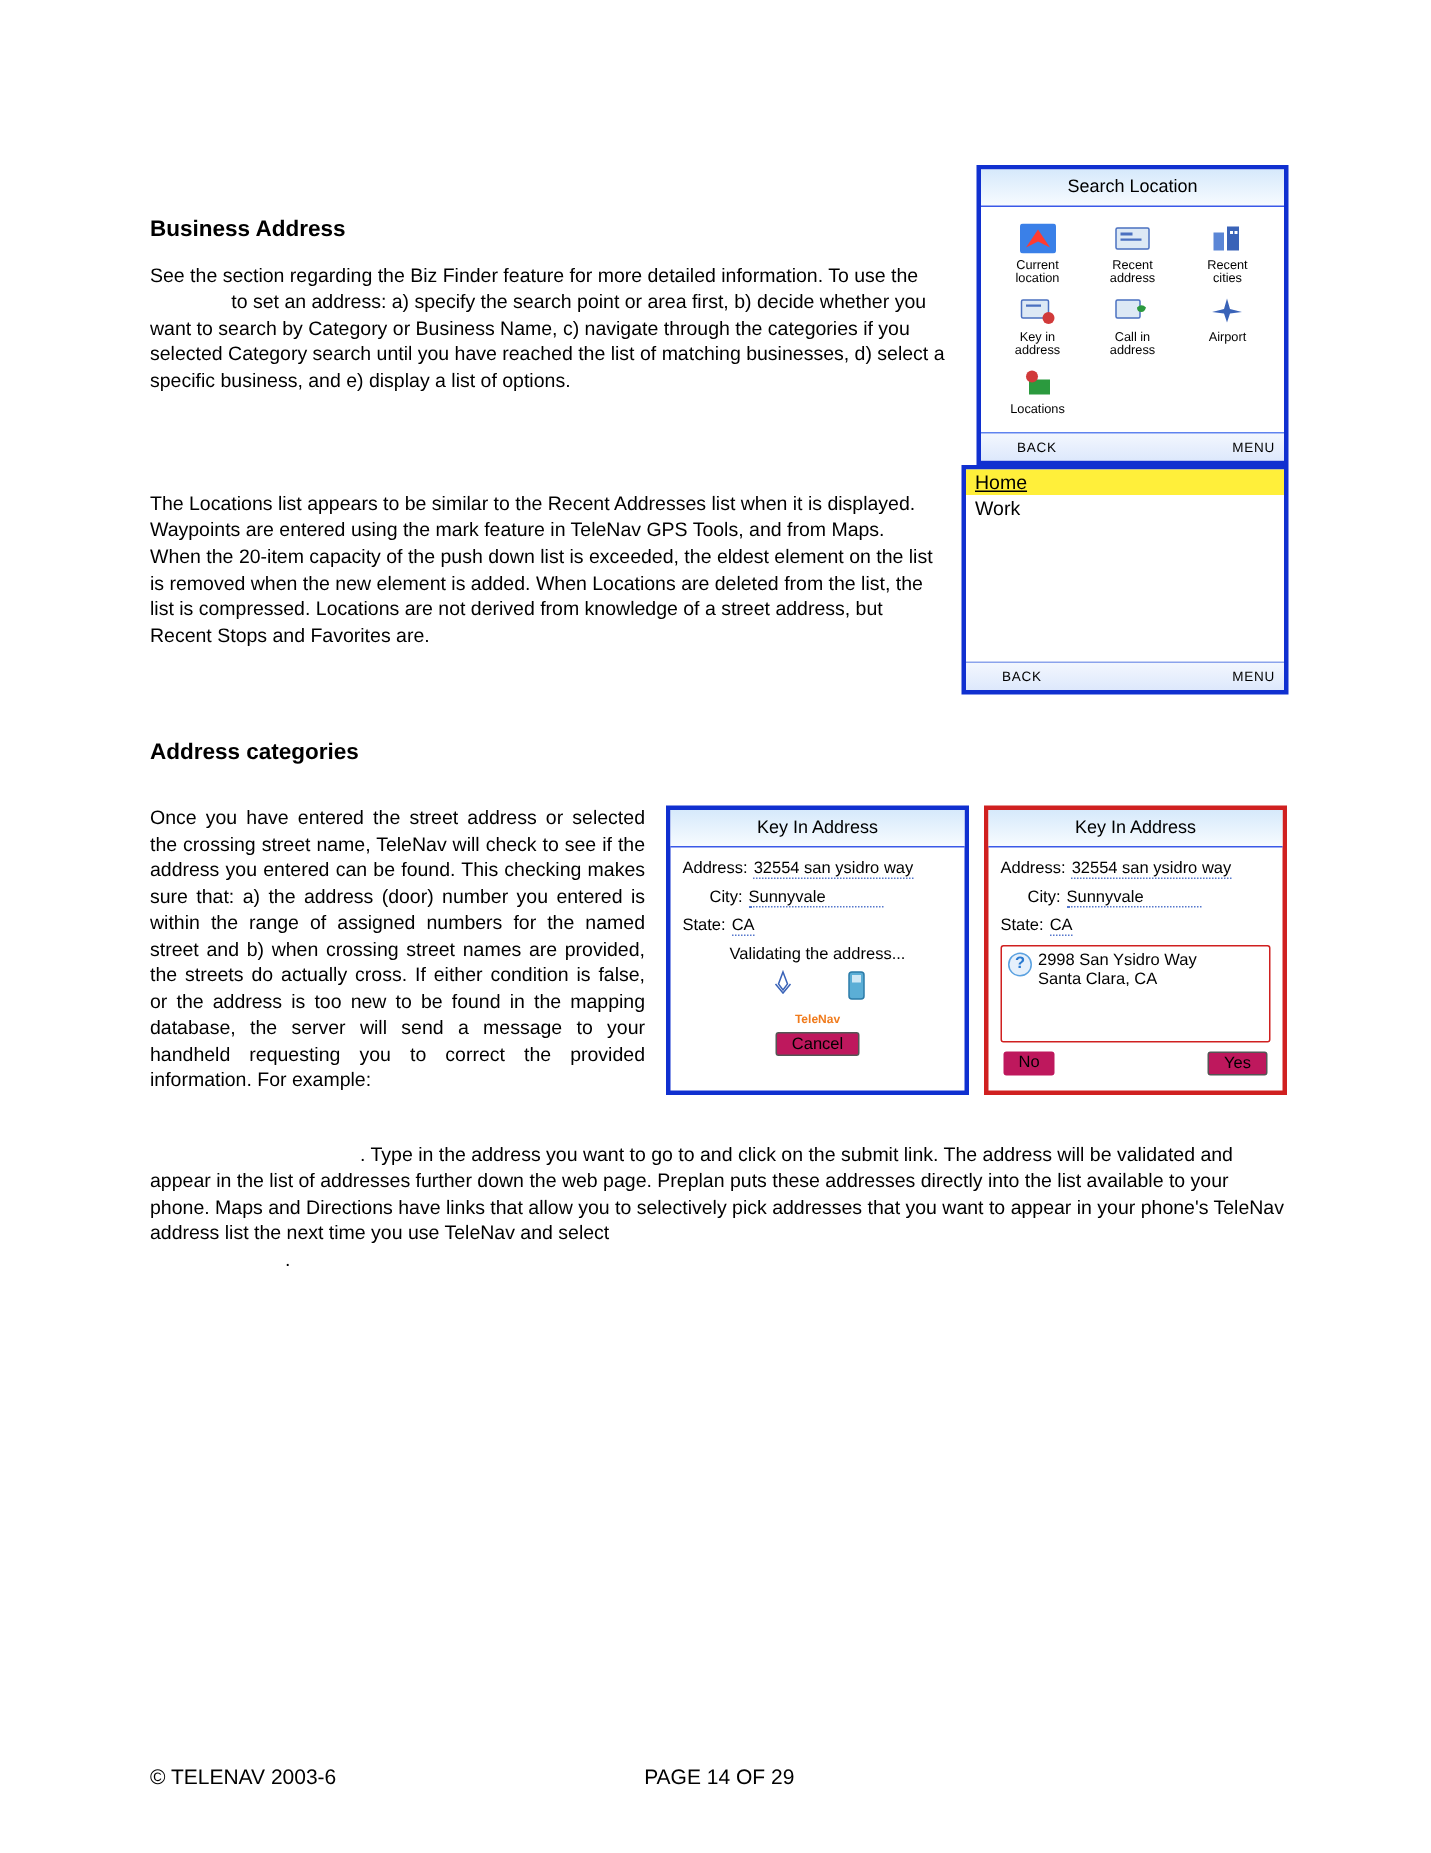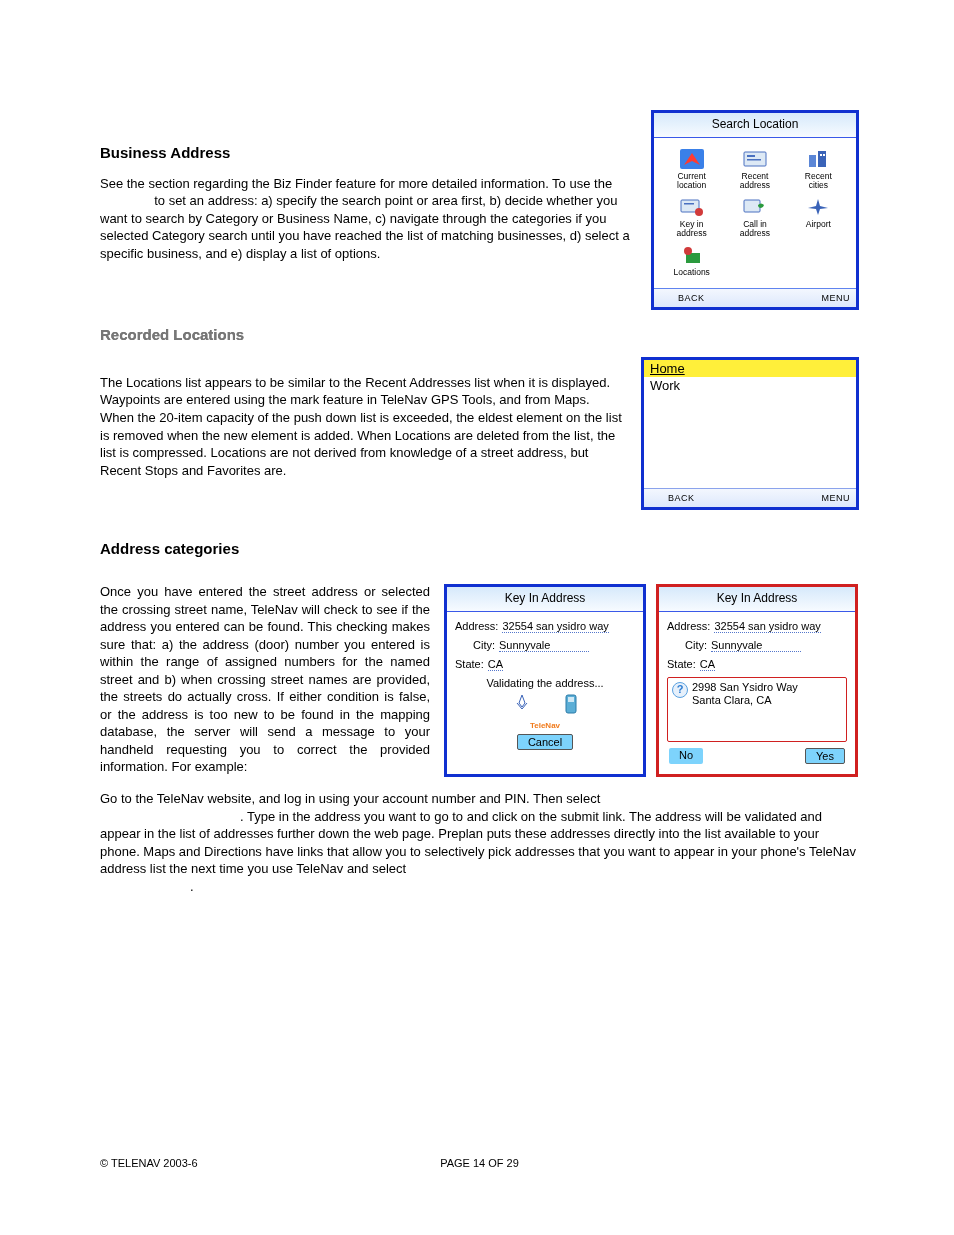--- a/index.html
+++ b/index.html
@@ -216,7 +216,6 @@
     </div>
   </div>
 
-  <h3 class="section grey" style="margin-top:16px;">Recorded Locations</h3>
   <div class="row">
     <div class="col-text">
       <p>The Locations list appears to be similar to the Recent Addresses list when it is displayed.  Waypoints are entered using the mark feature in TeleNav GPS Tools, and from Maps.  When the 20-item capacity of the push down list is exceeded, the eldest element on the list is removed when the new element is added.  When Locations are deleted from the list, the list is compressed.  Locations are not derived from knowledge of a street address, but Recent Stops and Favorites are.</p>

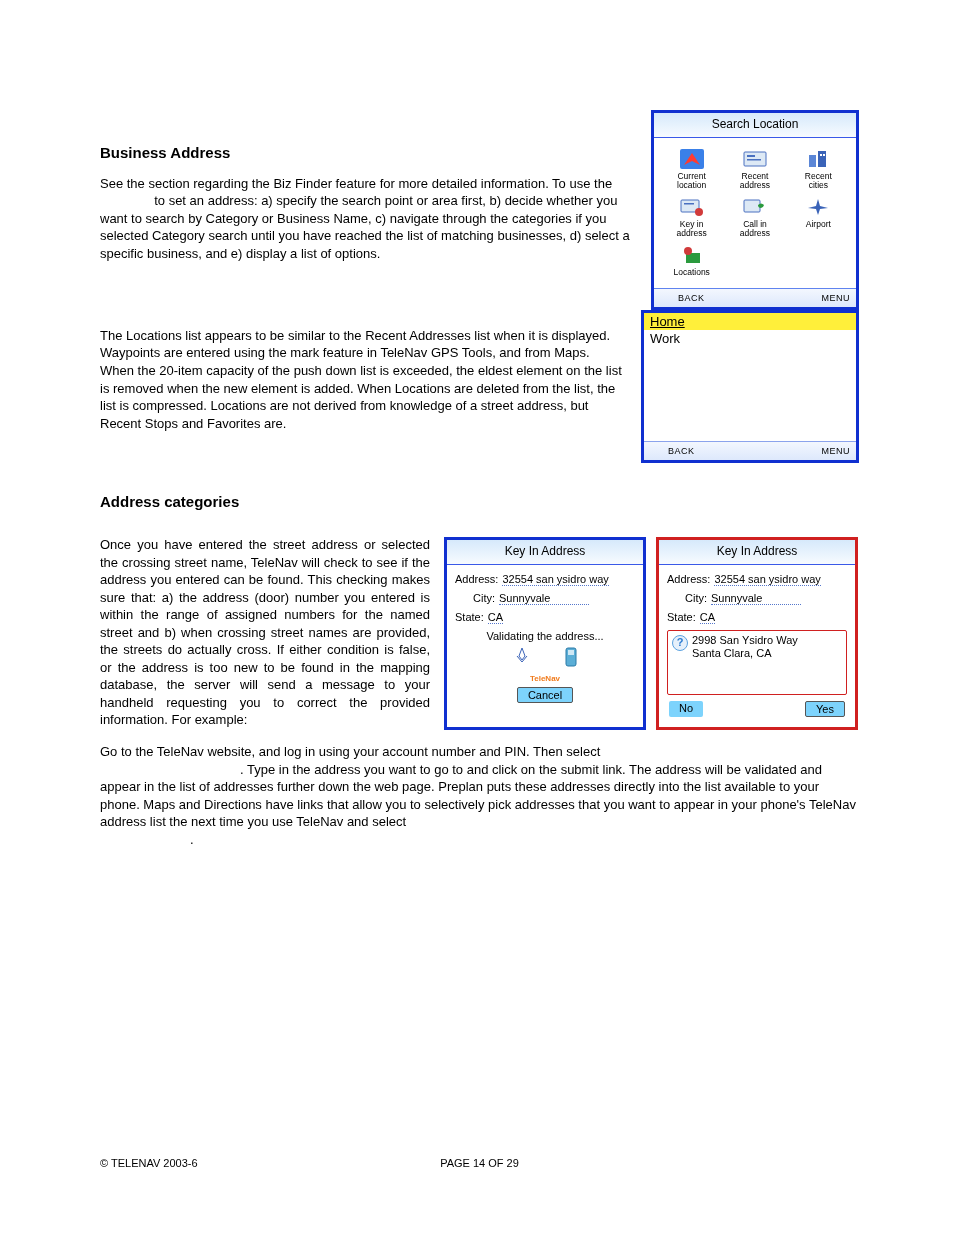--- a/index.html
+++ b/index.html
@@ -93,7 +93,7 @@
     padding: 1px 10px;
     border:1px solid #555;
     border-radius:2px;
-    background:#7dd3fc;
+    background:#be185d;
   }
   .suggest-box {
     border:1px solid #d02020;

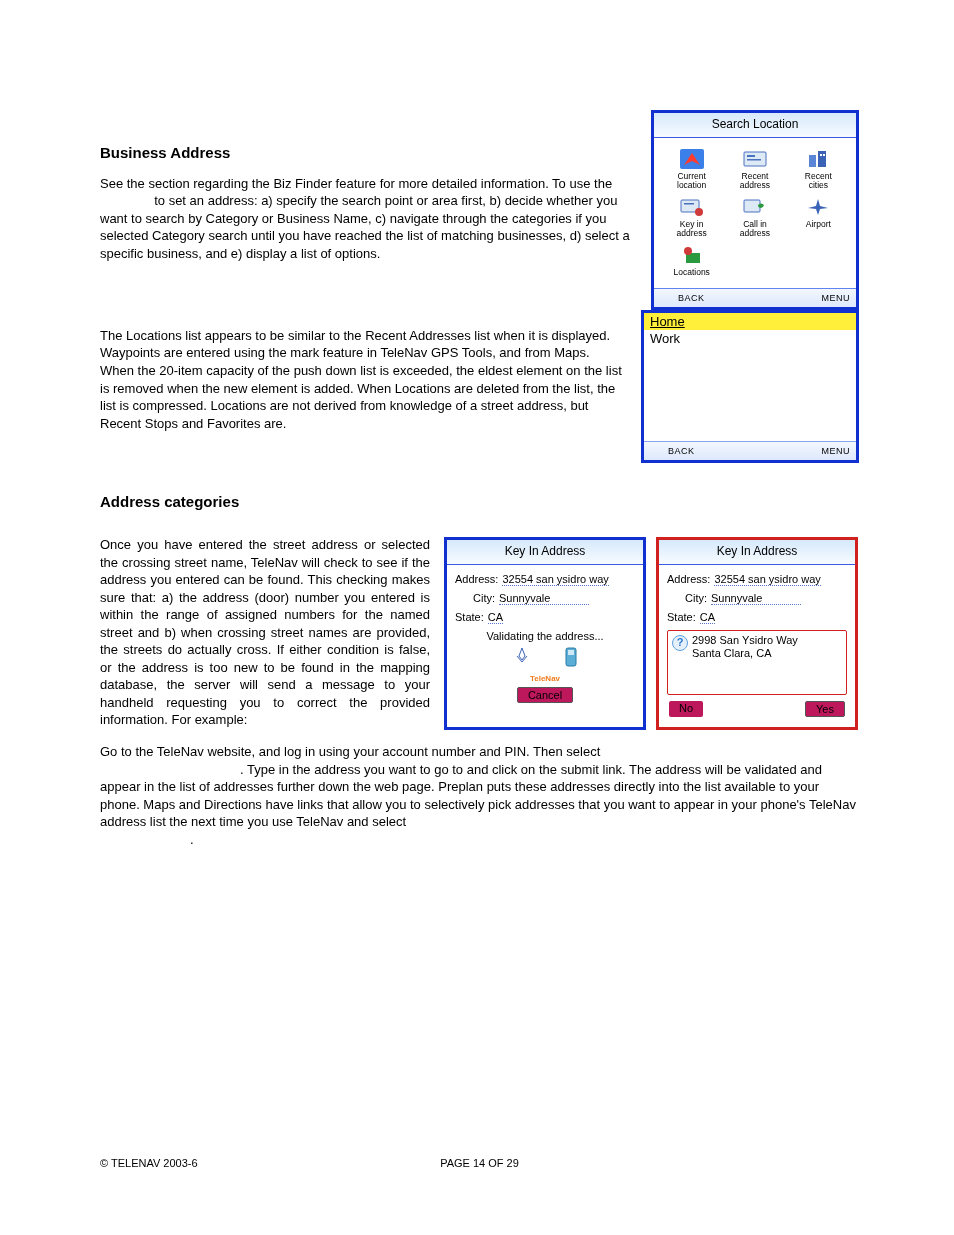--- a/index.html
+++ b/index.html
@@ -307,7 +307,7 @@
   </div>
 
   <p>
-    <span>Go to the TeleNav website, and log in using your account number and PIN.  Then select </span><br>
+    <br>
     <span style="display:inline-block; width:140px;"></span><span>.  Type in the address you want to go to and click on the submit link.  The address will be validated and appear in the list of addresses further down the web page. Preplan puts these addresses directly into the list available to your phone.  Maps and Directions have links that allow you to selectively pick addresses that you want to appear in your phone's TeleNav address list the next time you use TeleNav and select </span><br>
     <span style="display:inline-block; width:90px;"></span><span>.</span>
   </p>

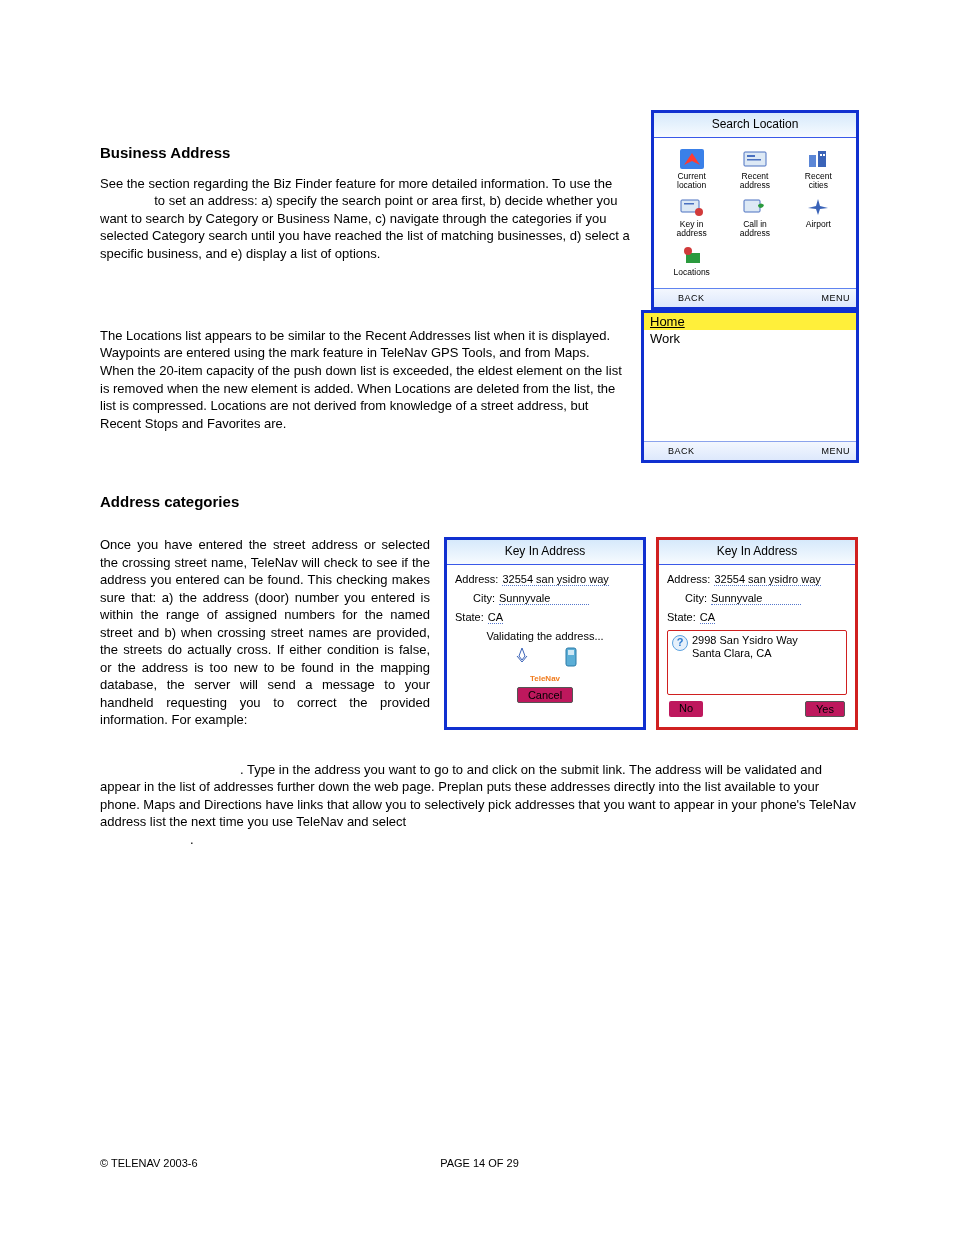--- a/index.html
+++ b/index.html
@@ -115,9 +115,9 @@
   .kfoot { display:flex; justify-content:space-between; padding: 4px 10px 6px 10px; }
   .footer-line {
     position: absolute;
-    bottom: 66px; left: 100px; right: 95px;
+    bottom: 43px; left: 100px; right: 95px;
     display:flex;
-    font-size: 11px;
+    font-size: 14px;
     color:#000;
   }
   .footer-center { position:absolute; left:50%; transform:translateX(-50%); }

